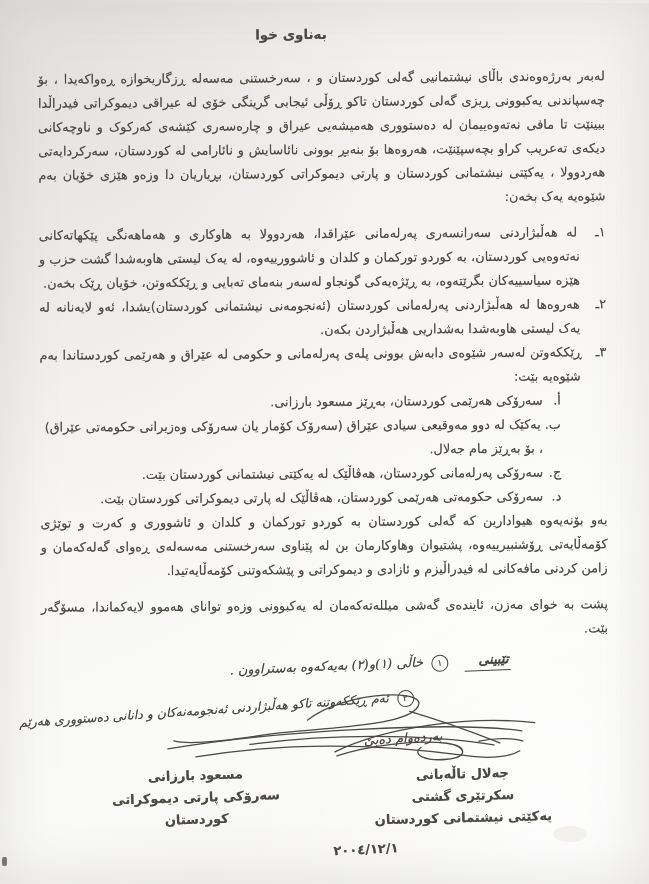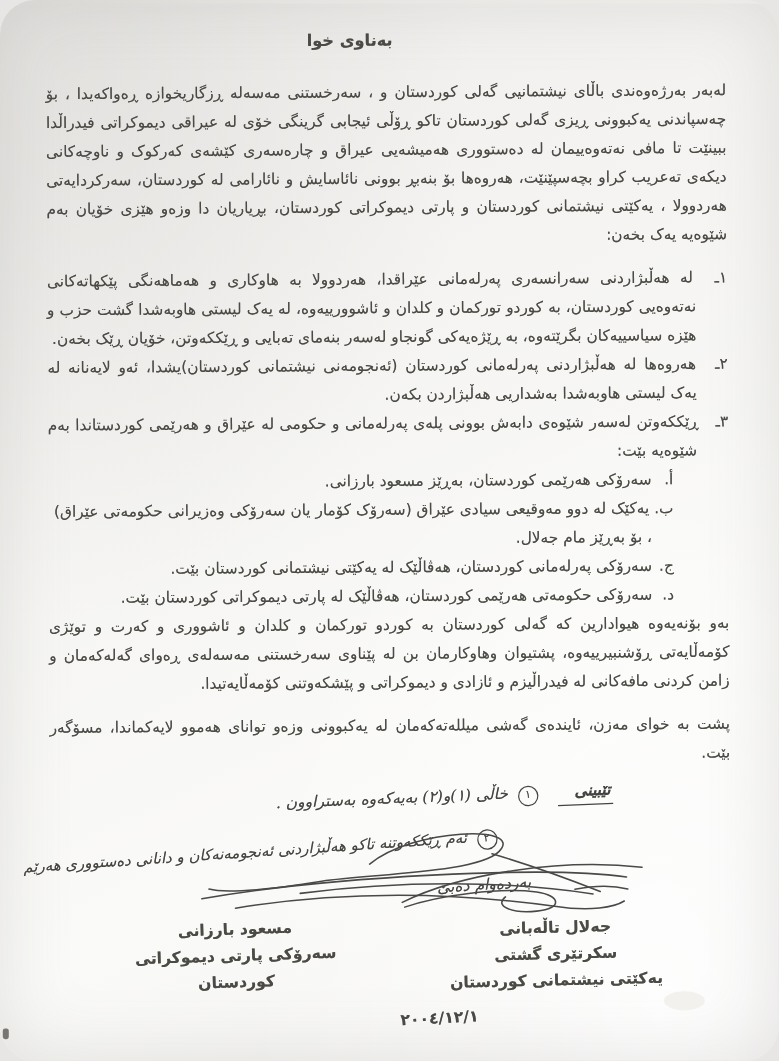--- a/index.html
+++ b/index.html
@@ -15,7 +15,6 @@
       radial-gradient(ellipse at 10% 5%, rgba(190,188,184,.25) 0%, rgba(190,188,184,0) 40%),
       linear-gradient(155deg,#eeedeb 0%,#f5f4f2 35%,#fafaf8 70%,#f2f1ef 100%);
     box-shadow: inset 0 0 60px rgba(120,118,112,.18);
-    border-radius: 29px;
   }
   .content{
     position:absolute;inset:0;

